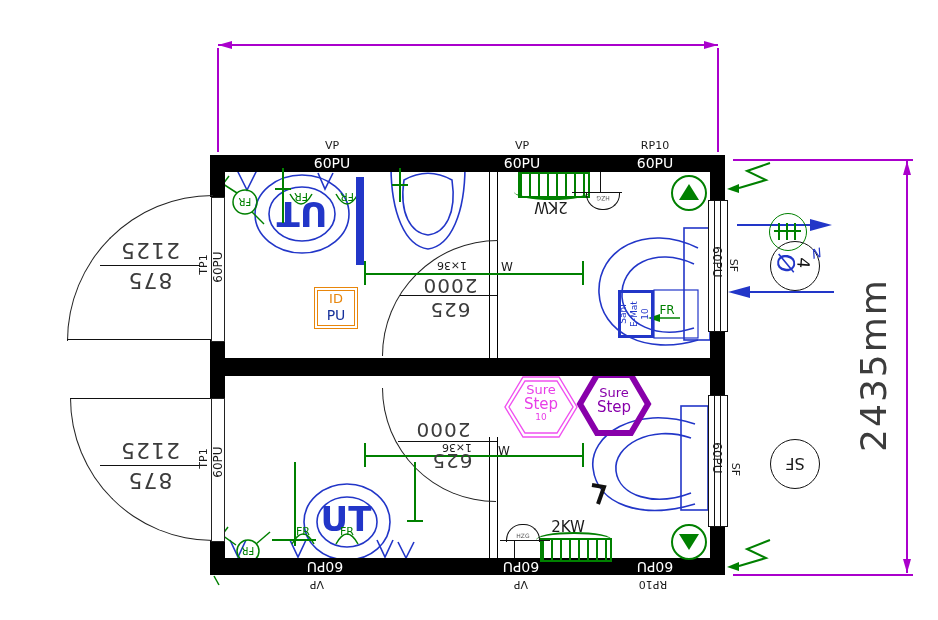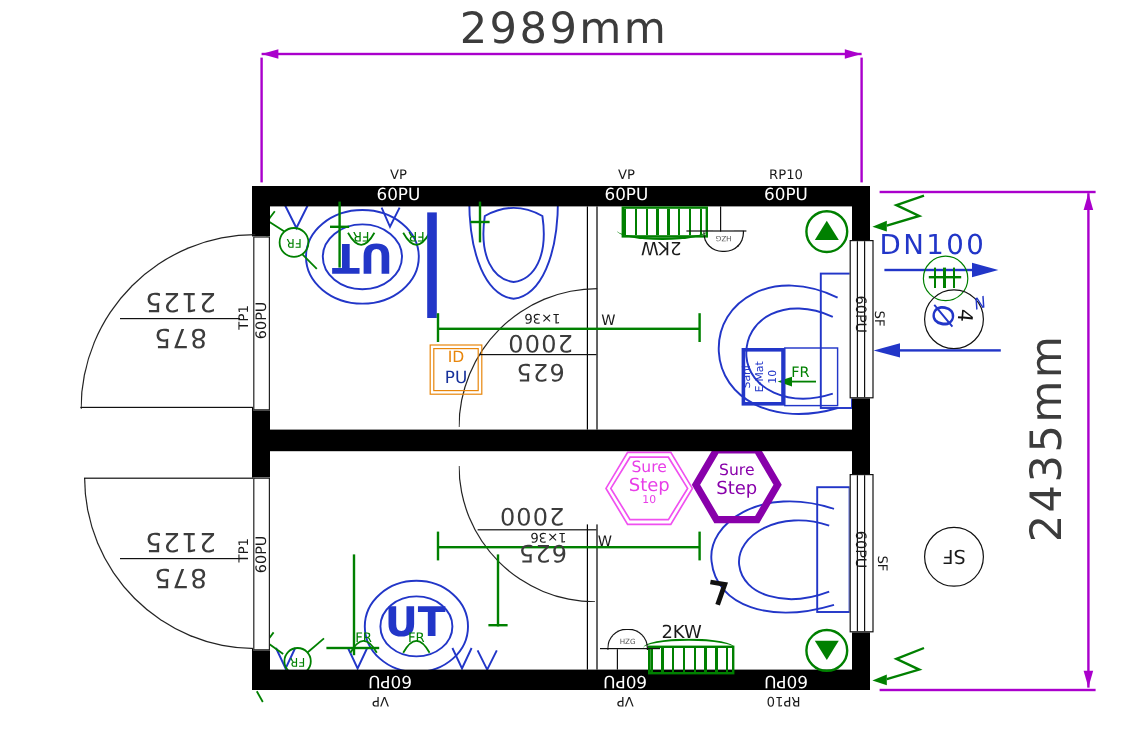--- a/index.html
+++ b/index.html
@@ -161,7 +161,6 @@
   <div class="abs" style="left:382px;top:240px;width:115px;height:115px;border-left:1.2px solid #222;border-top:1.2px solid #222;border-top-left-radius:100%;"></div>
   <div class="abs" style="left:382px;top:388px;width:113px;height:113px;border-left:1.2px solid #222;border-bottom:1.2px solid #222;border-bottom-left-radius:100%;"></div>
 
-  <div class="dimtxt" style="left:340px;top:4px;width:260px;">2989mm</div>
   <div class="pline" style="left:218px;top:44px;width:500px;height:1.5px;"></div>
   <div class="arr" style="left:218px;top:41px;border-width:4px 14px 4px 0;border-right-color:#aa00cc;"></div>
   <div class="arr" style="left:704px;top:41px;border-width:4px 0 4px 14px;border-left-color:#aa00cc;"></div>

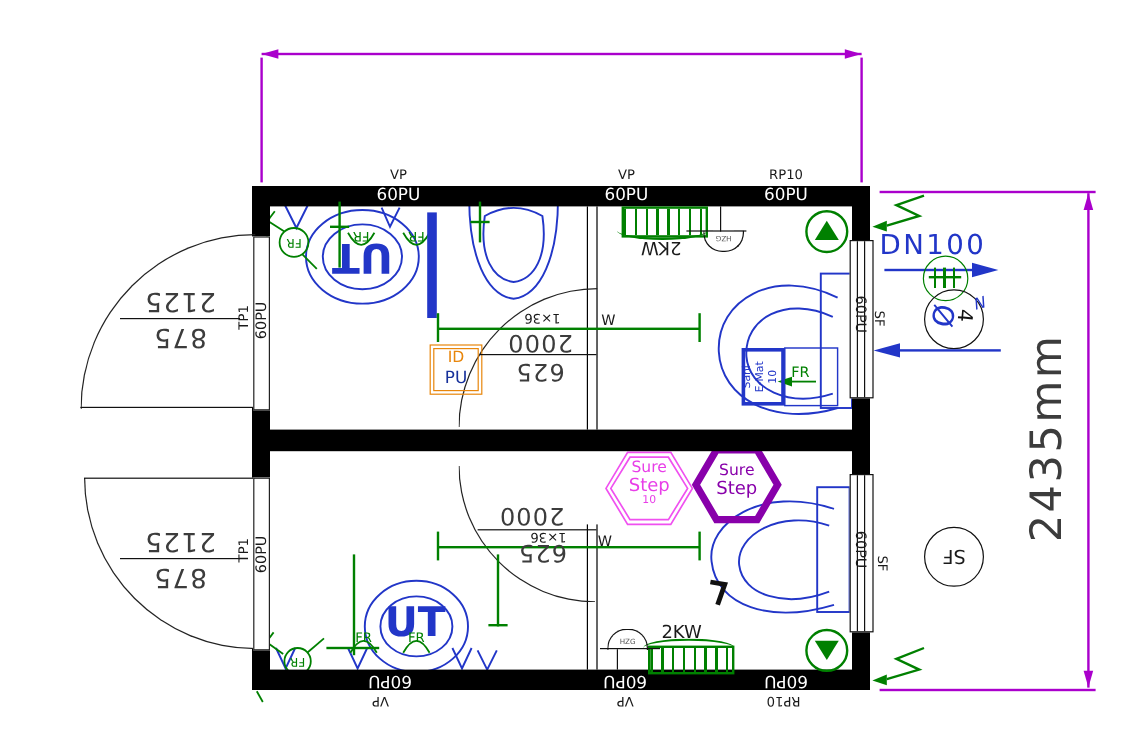--- a/index.html
+++ b/index.html
@@ -273,7 +273,6 @@
     <div class="arr" style="left:6px;top:8px;border-width:16px 10px 0 10px;border-top-color:#008000;"></div>
   </div>
 
-  <div class="lbl blue" style="left:733px;top:192px;width:100px;font-size:23px;letter-spacing:2px;text-align:left;">DN100</div>
   <div class="bline" style="left:737px;top:224px;width:74px;height:2px;"></div>
   <div class="arr" style="left:810px;top:219px;border-width:6px 0 6px 22px;border-left-color:#2236c8;"></div>
   <div class="abs" style="left:769px;top:213px;width:36px;height:36px;border:1.5px solid #008000;border-radius:50%;">

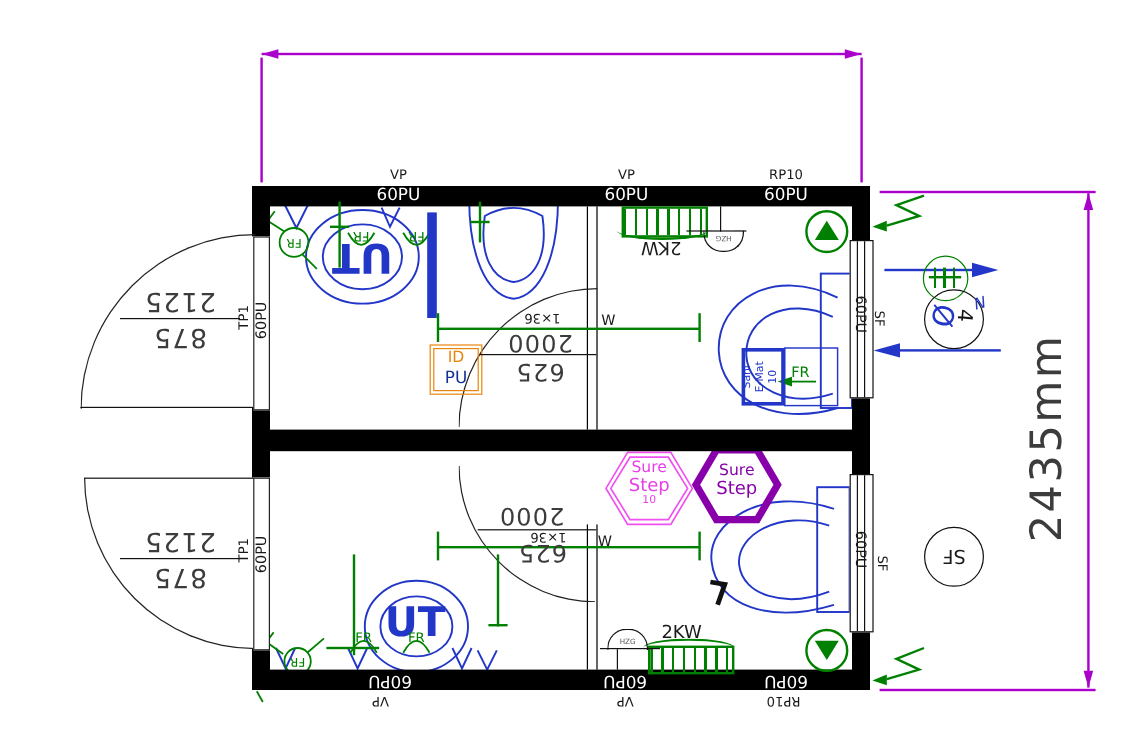--- a/index.html
+++ b/index.html
@@ -199,7 +199,7 @@
   <div class="gline" style="left:399px;top:168px;width:1.5px;height:34px;"></div>
   <div class="gline" style="left:392px;top:184px;width:16px;height:1.5px;"></div>
 
-  <div class="abs" style="left:314px;top:287px;width:42px;height:40px;border:1.5px solid #e8860b;margin-left:44px;">
+  <div class="abs" style="left:314px;top:287px;width:42px;height:40px;border:1.5px solid #e8860b;">
     <div class="abs" style="left:2px;top:2px;right:2px;bottom:2px;border:1.5px solid #e8860b;text-align:center;">
       <div style="font-size:13px;color:#e8860b;line-height:16px;">ID</div>
       <div style="font-size:14px;color:#16309a;line-height:16px;">PU</div>

